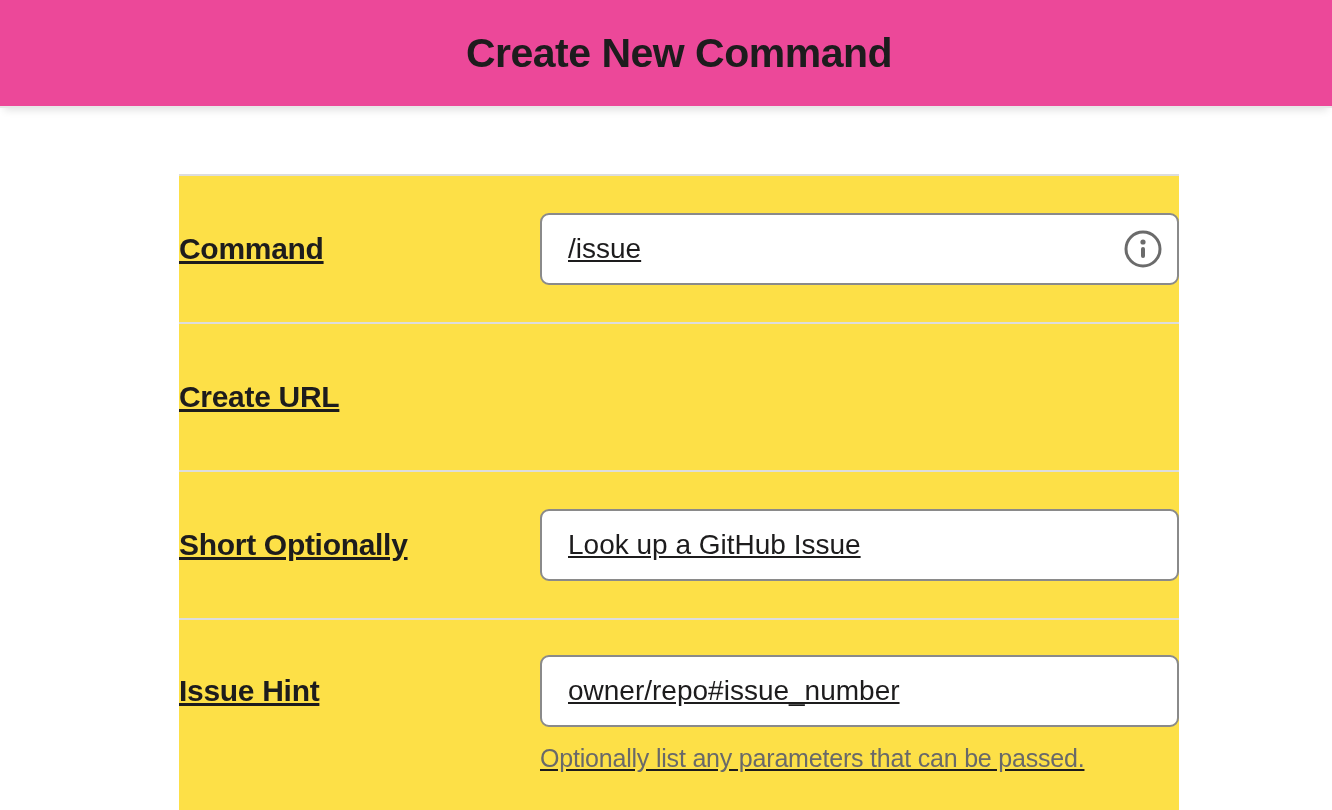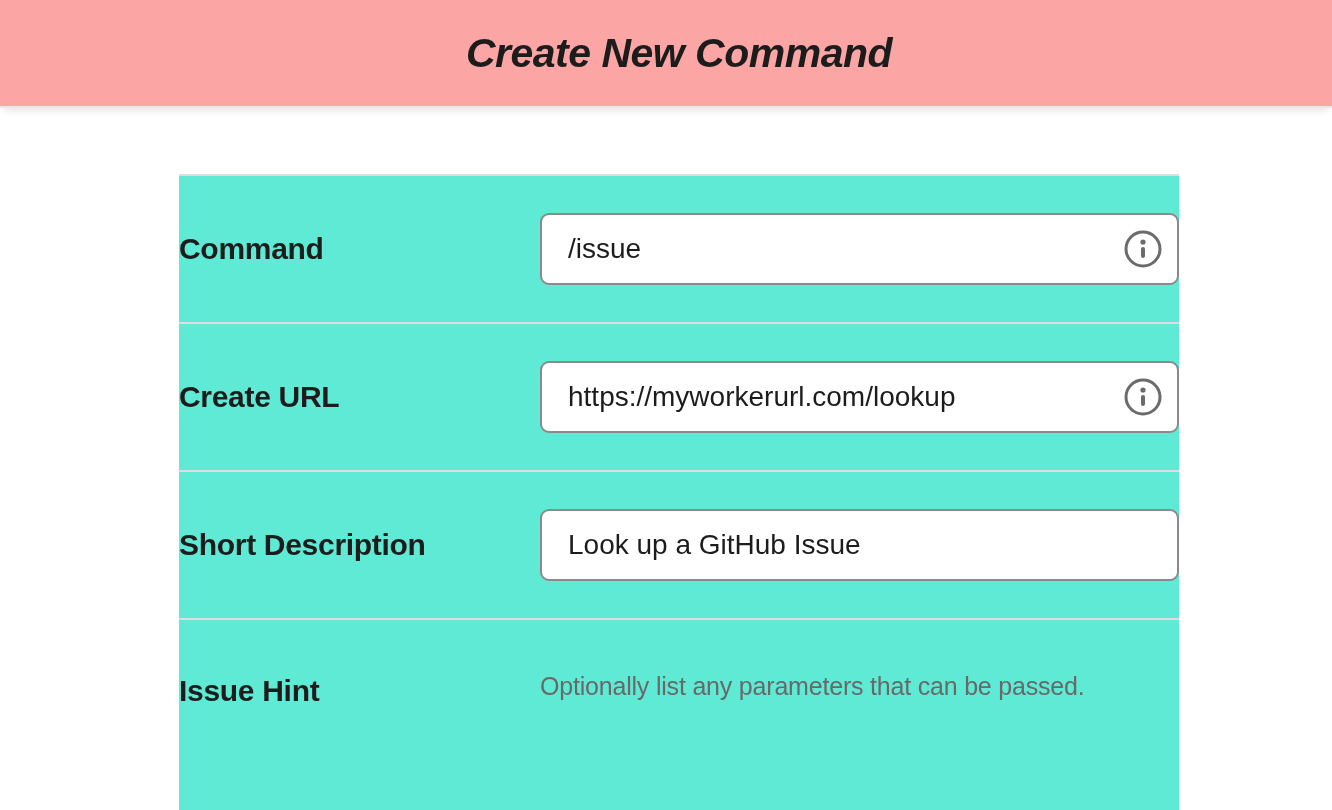--- a/index.html
+++ b/index.html
@@ -16,12 +16,11 @@
   .page-header {
     width: 100%;
     height: 108px;
-    background: #fca5a5;
+    background: #ec4899;
     border-bottom: 2px solid #e8e8e8;
     box-shadow: 0 6px 8px -4px rgba(0,0,0,0.12);
     position: relative;
     z-index: 2;
-    font-style: italic;
   }
   .page-header-inner {
     width: 1000px;

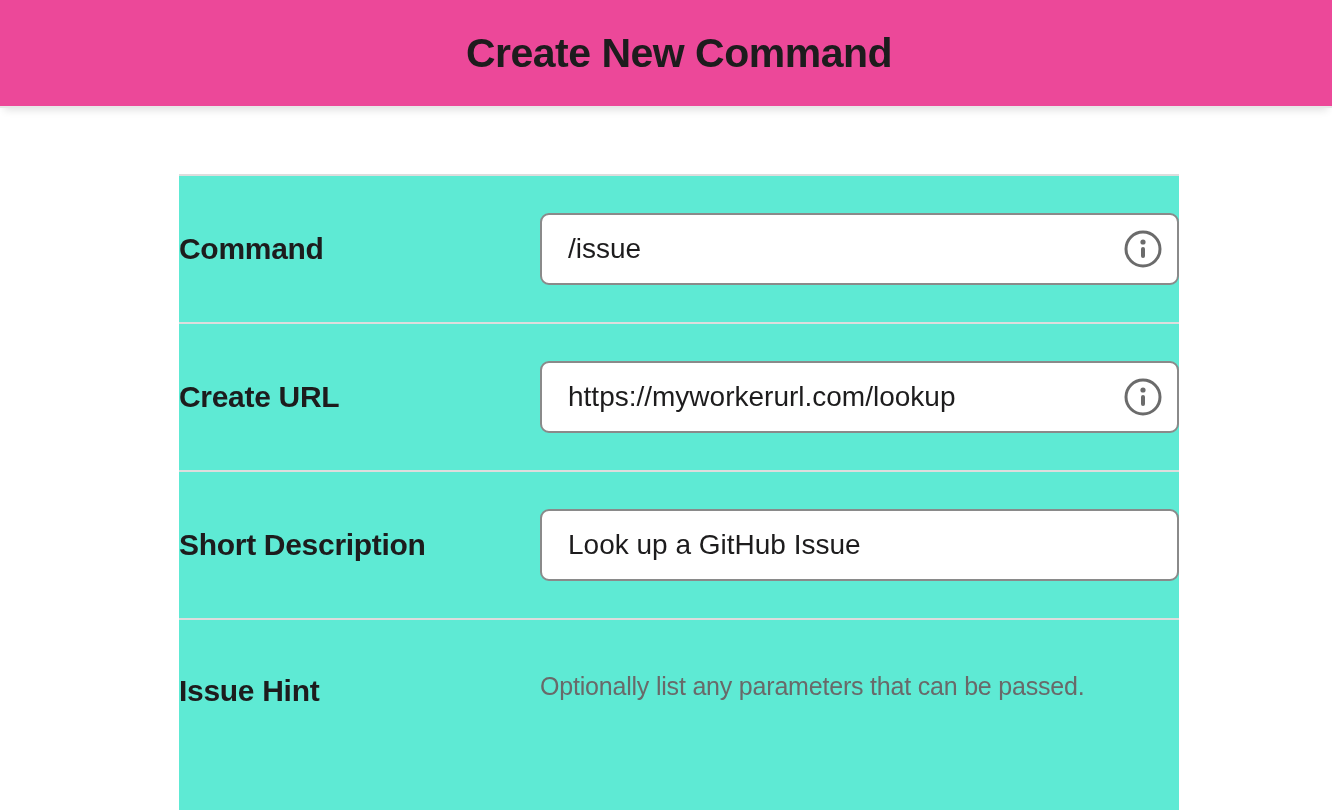--- a/index.html
+++ b/index.html
@@ -42,9 +42,10 @@
     width: 1000px;
     margin-left: 179px;
     margin-top: 66px;
-    background: #5eead4;
+    background: #fde047;
     position: relative;
     z-index: 1;
+    text-decoration: underline;
   }
   .form-row {
     display: flex;

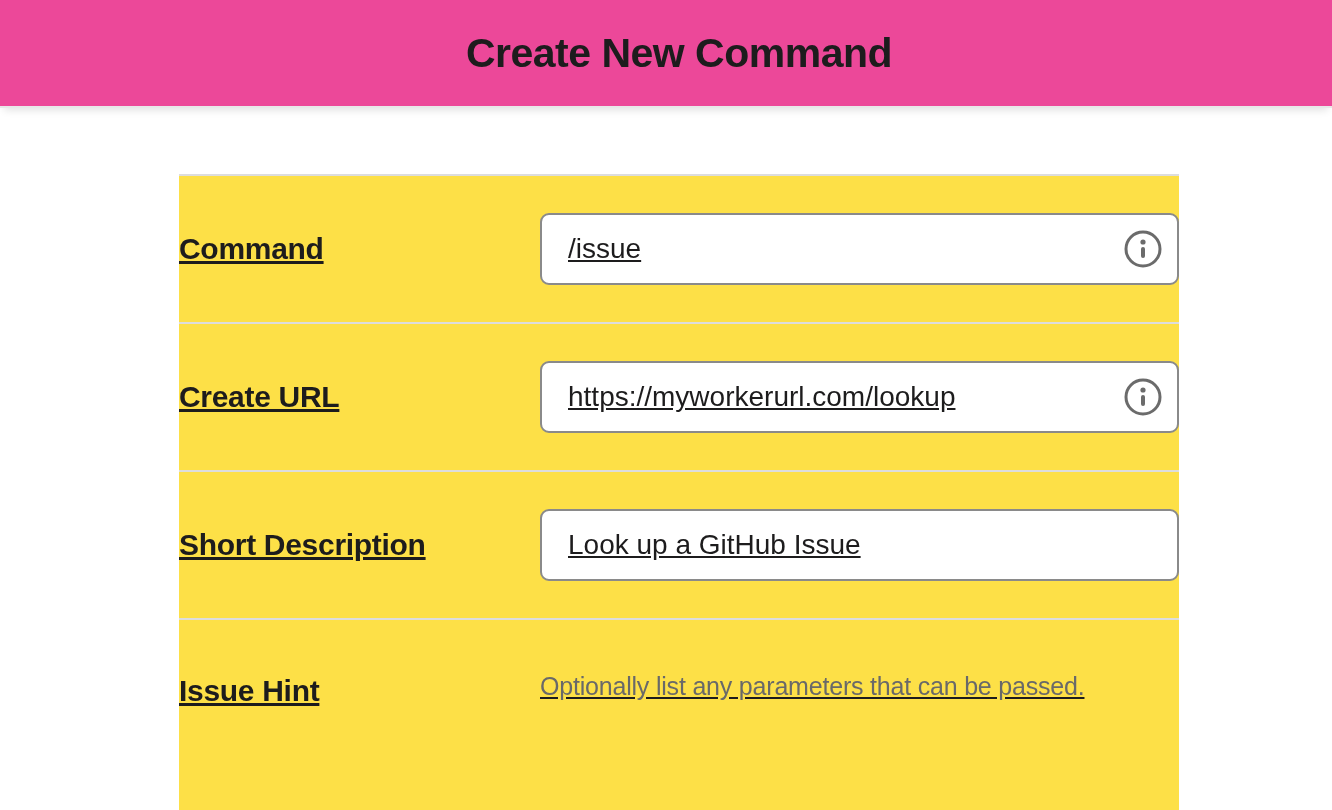--- a/index.html
+++ b/index.html
@@ -135,16 +135,6 @@
 
   <div class="form-row">
     <div class="field-label">Create URL</div>
-    <div class="field-col">
-      <input type="text" class="text-input" value="https://myworkerurl.com/lookup" style="">
-      <span class="info-icon-wrap">
-        <svg width="40" height="40" viewBox="0 0 40 40">
-          <circle cx="20" cy="20" r="17" fill="none" stroke="#6b6b6b" stroke-width="3"></circle>
-          <circle cx="20" cy="13" r="2.6" fill="#6b6b6b"></circle>
-          <rect x="18" y="18" width="4" height="11" rx="2" fill="#6b6b6b"></rect>
-        </svg>
-      </span>
-    </div>
   </div>
 
   <div class="form-row">

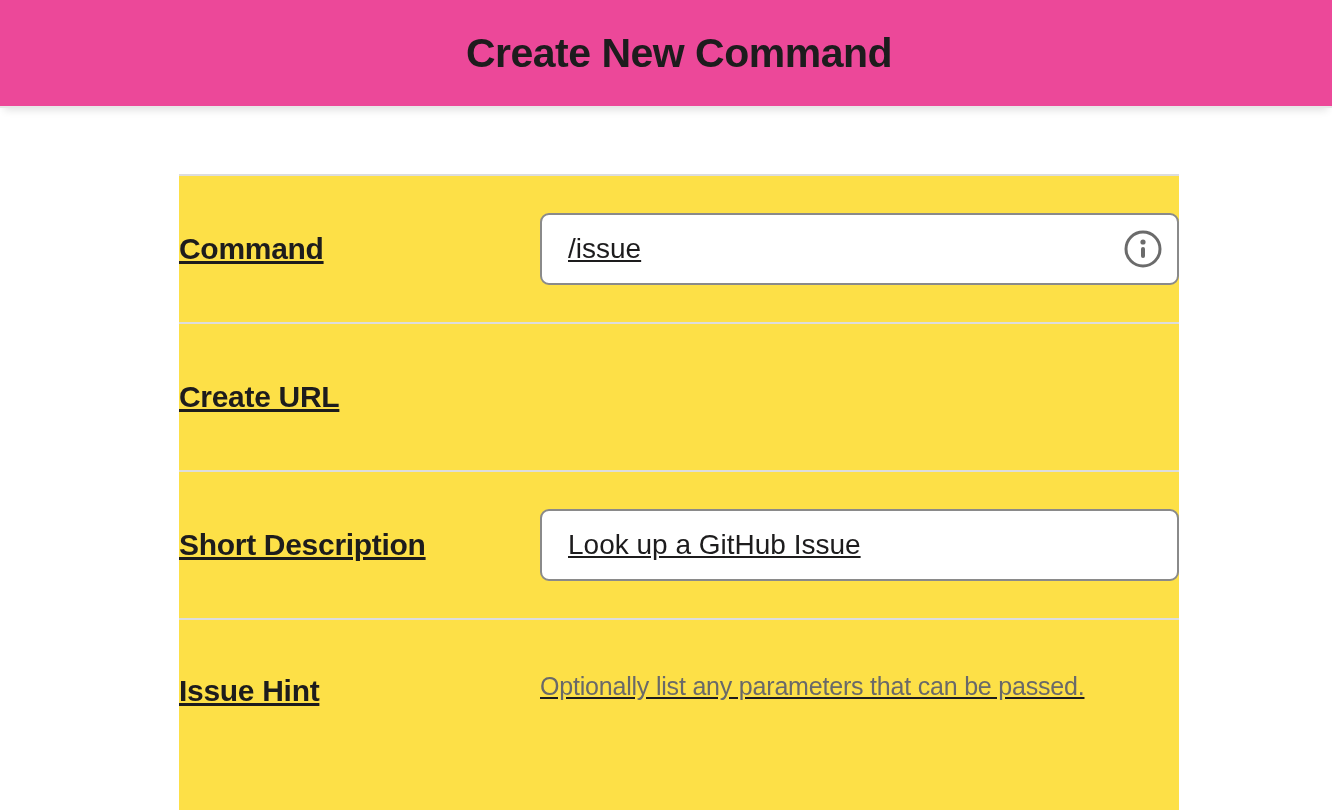--- a/index.html
+++ b/index.html
@@ -138,7 +138,7 @@
   </div>
 
   <div class="form-row">
-    <div class="field-label">Short Description</div>
+    <div class="field-label">Short Optionally</div>
     <div class="field-col">
       <input type="text" class="text-input no-icon" value="Look up a GitHub Issue" style="">
     </div>

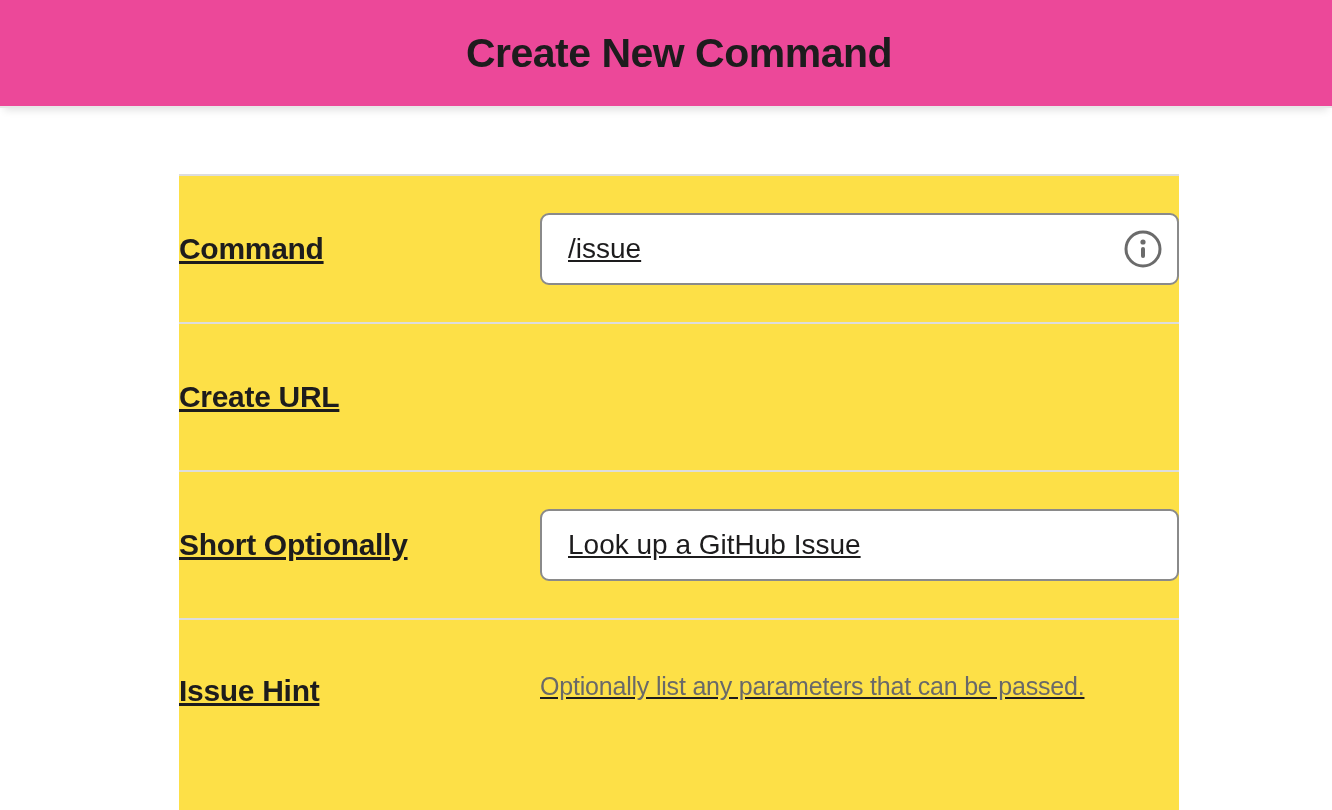--- a/index.html
+++ b/index.html
@@ -147,6 +147,7 @@
   <div class="form-row tall">
     <div class="field-label">Issue Hint</div>
     <div class="field-col">
+      <input type="text" class="text-input no-icon" value="owner/repo#issue_number" style="">
       <div class="helper-text">Optionally list any parameters that can be passed.</div>
     </div>
   </div>

